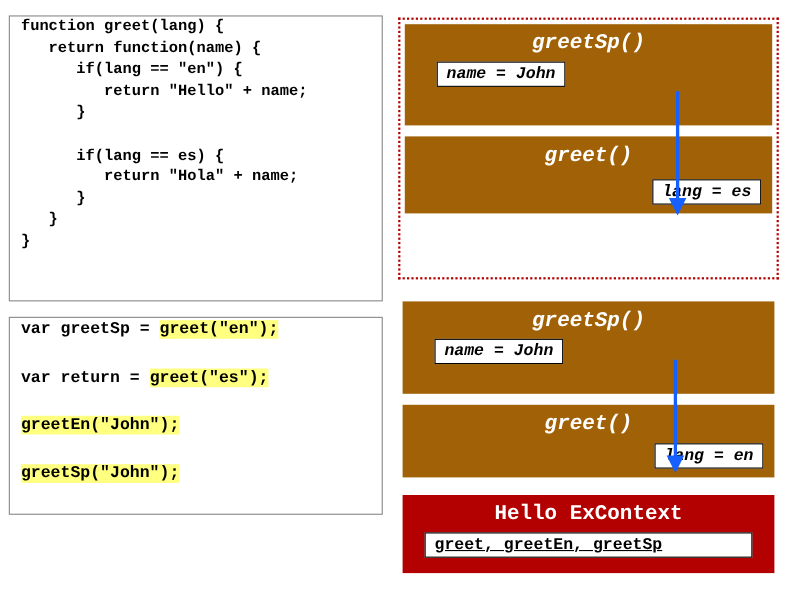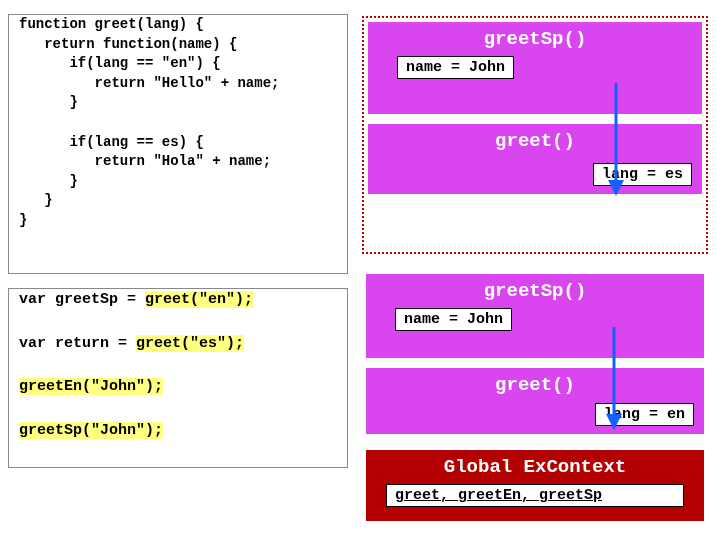--- a/index.html
+++ b/index.html
@@ -33,11 +33,12 @@
   .ctx-group-2 { left: 362px; top: 270px; width: 346px; border: none; padding: 4px; }
 
   .ctx-block {
-    background: #d946ef;
+    background: #a16207;
     color: #fff;
     margin-bottom: 10px;
     padding: 6px 8px 10px 8px;
     position: relative;
+    font-style: italic;
   }
   .ctx-title {
     text-align: center;

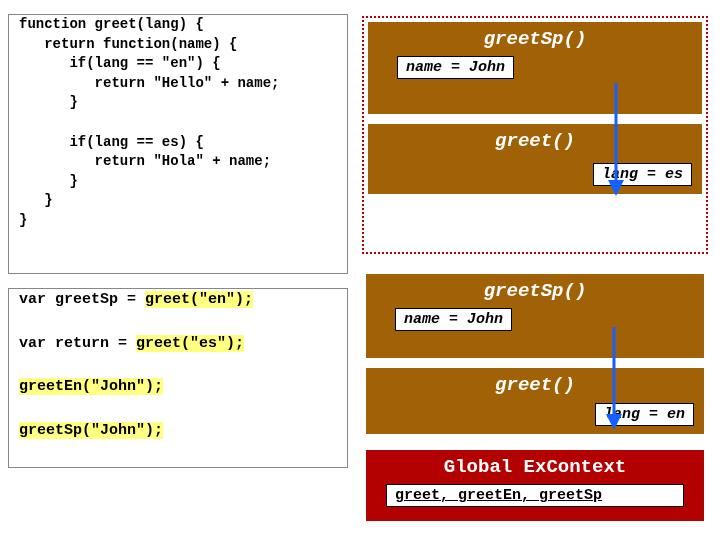--- a/index.html
+++ b/index.html
@@ -136,7 +136,7 @@
 </div>
 
 <div class="global-block">
-  <div class="ctx-title">Global ExContext</div>
+  <div class="ctx-title">Hello ExContext</div>
   <span class="ctx-var ctx-var-wide">greet, greetEn, greetSp</span>
 </div>
 

